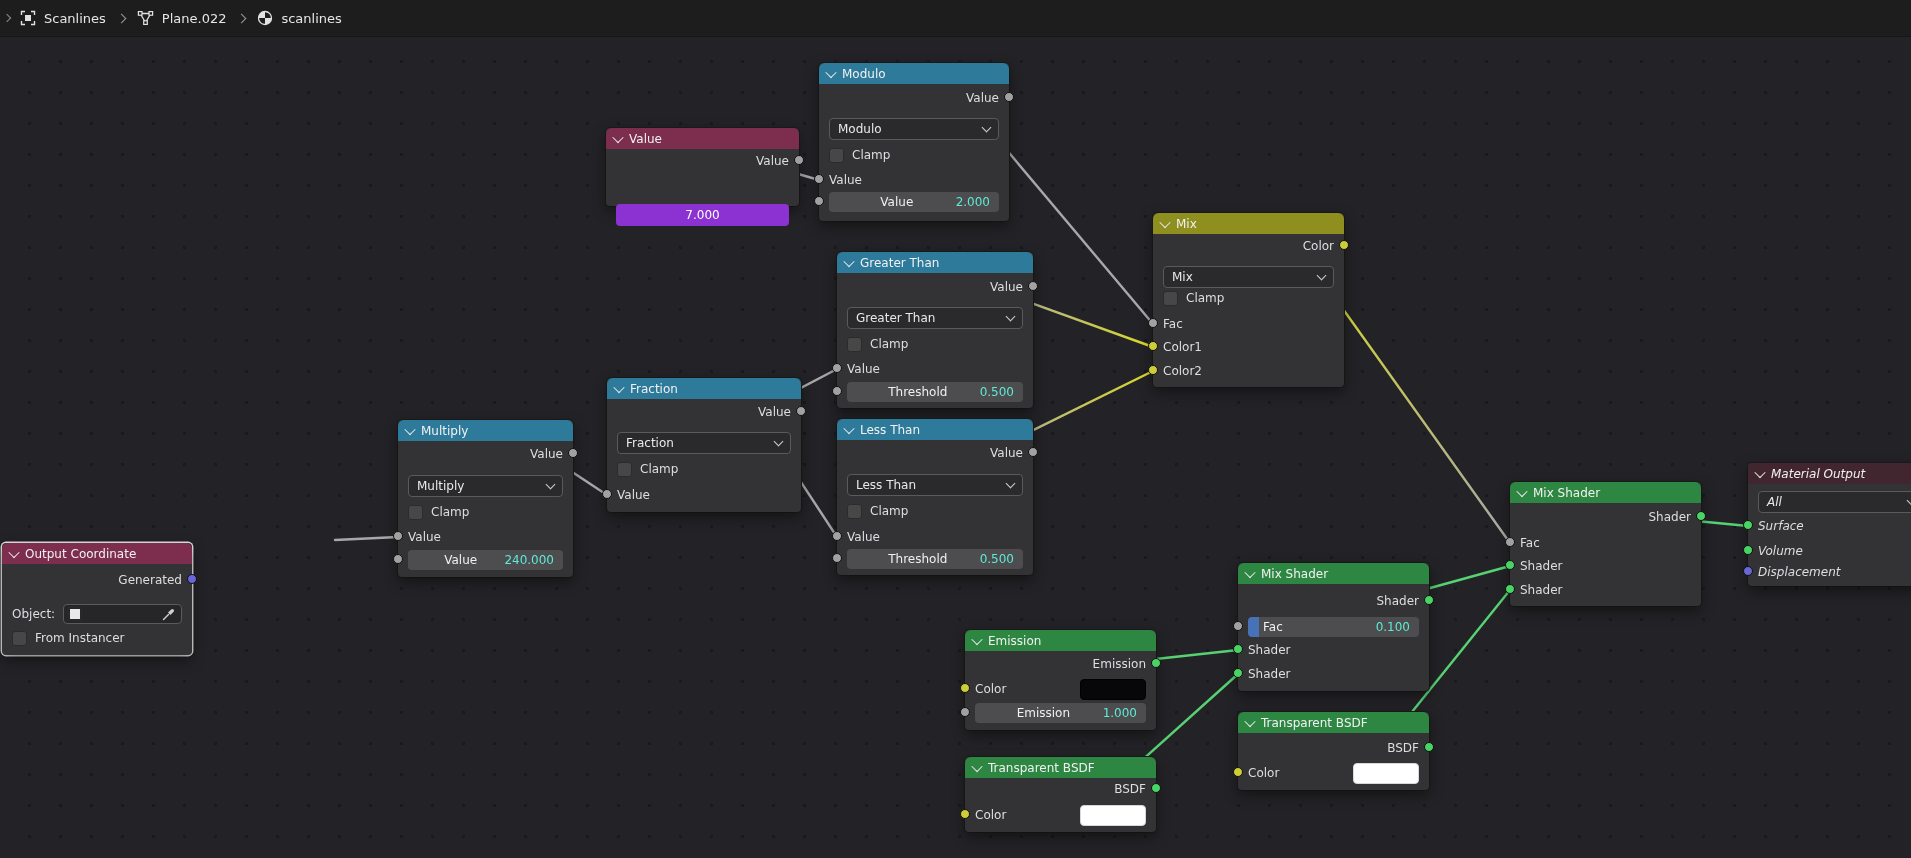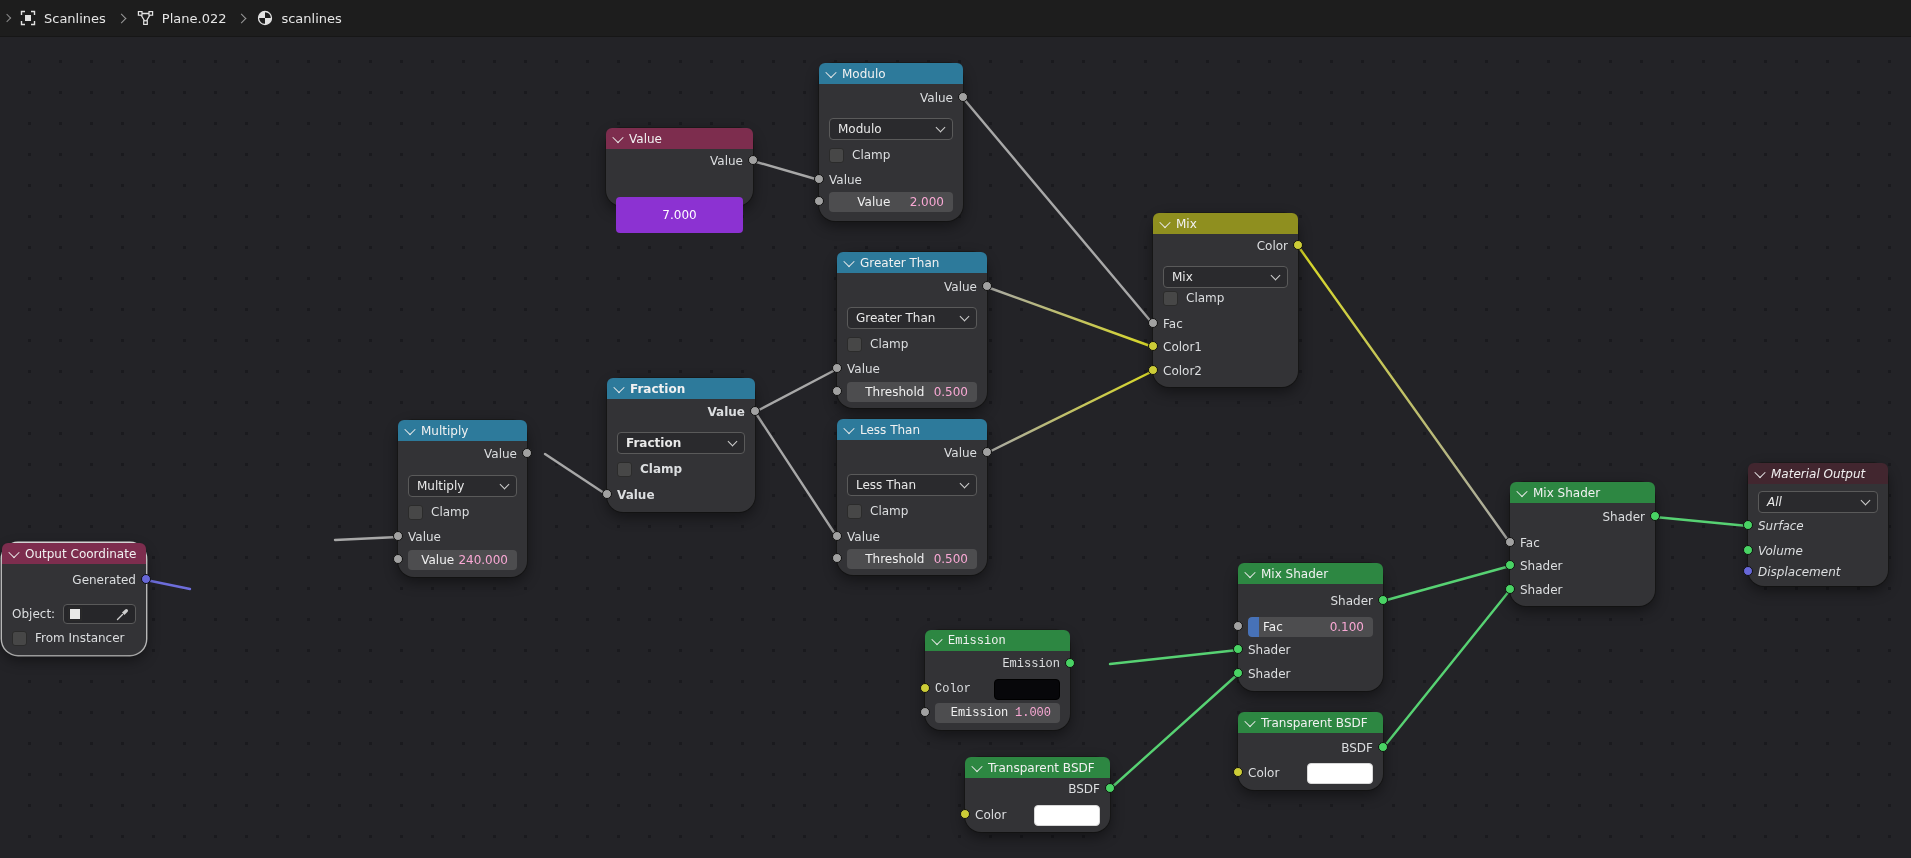--- a/index.html
+++ b/index.html
@@ -23,8 +23,8 @@
           background-size:31px 31px;background-position:14px 9px;}
   svg.links{position:absolute;left:0;top:0;width:1911px;height:858px;pointer-events:none;z-index:1;}
   
-  .node{position:absolute;background:#333336;border-radius:16px;z-index:2;
-        box-shadow:0 5px 14px rgba(0,0,0,.45), 0 0 0 1px #1c1c1c;}
+  .node{position:absolute;background:#333336;border-radius:4px;z-index:2;
+        box-shadow:0 5px 14px rgba(0,0,0,.45), 0 0 0 1px #1c1c1c;padding-left:46px;}
   .node.selected{box-shadow:0 5px 14px rgba(0,0,0,.45), 0 0 0 1.4px #e8e8e8;}
   .nhead{position:absolute;left:0;top:0;right:0;height:21px;border-radius:6px 6px 0 0;
          display:flex;align-items:center;padding-left:8px;gap:7px;color:#f1f1f1;}

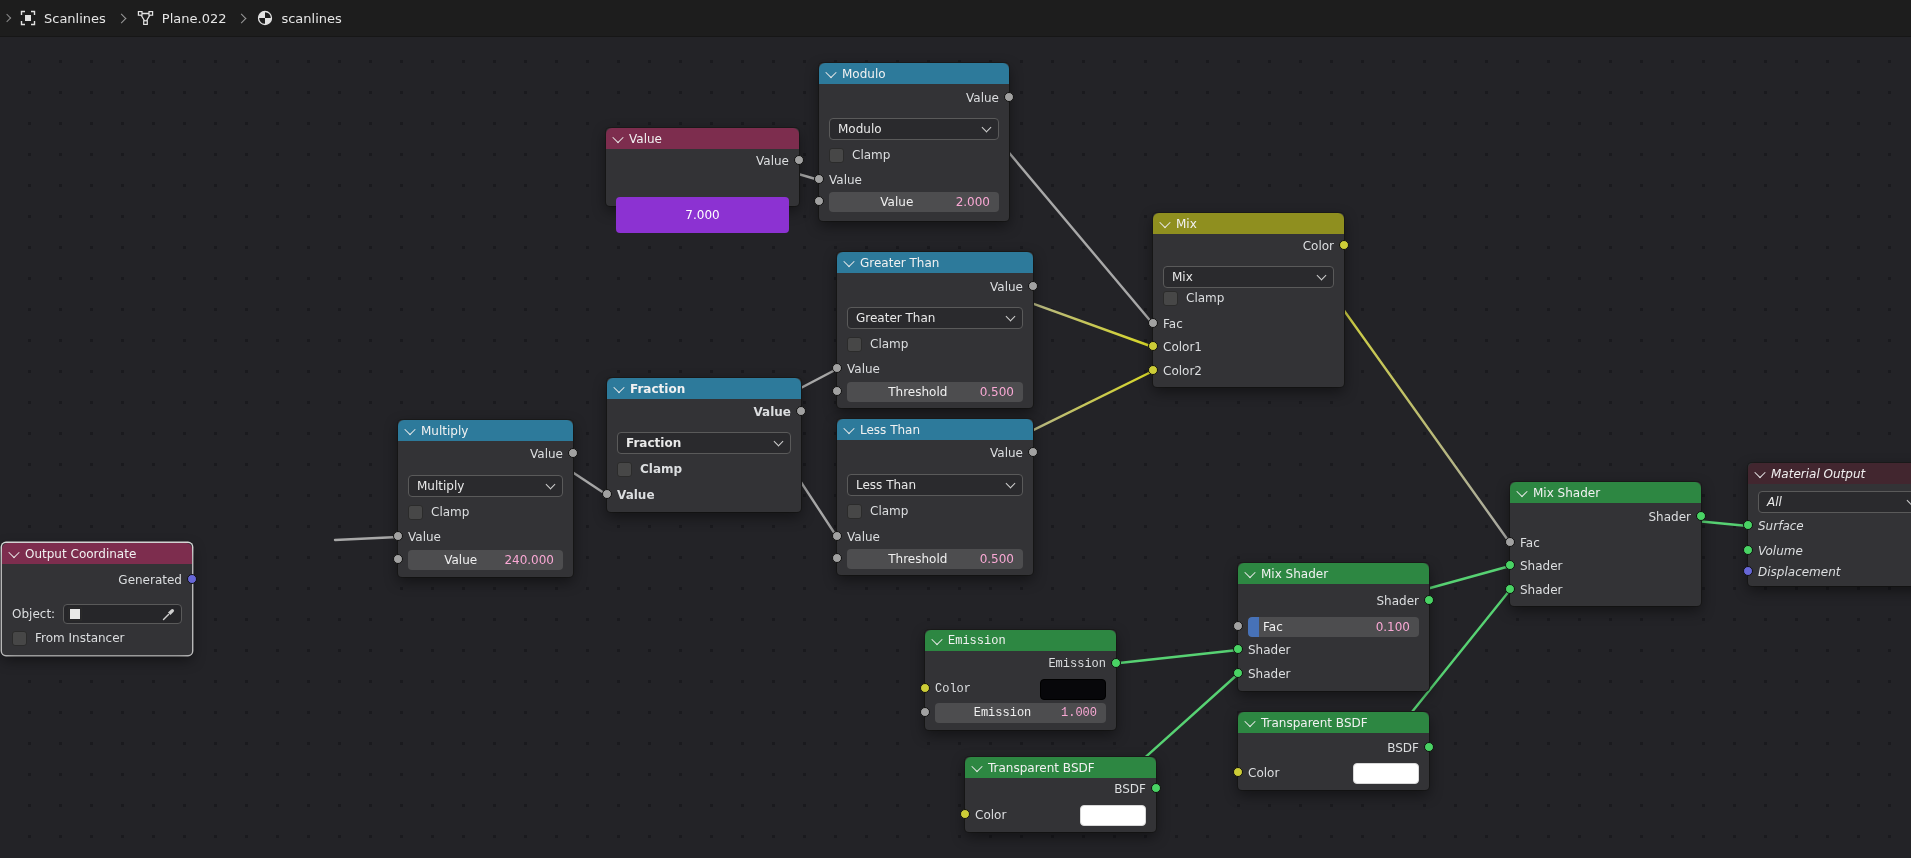--- a/index.html
+++ b/index.html
@@ -54,7 +54,7 @@
           padding:0 9px;box-sizing:border-box;position:relative;overflow:hidden;}
   .slider .sl-label{flex:1;text-align:center;color:#f0f0f0;position:relative;z-index:1;}
   .slider .sl-label.left{text-align:left;}
-  .slider .sl-value{color:#f9a8d4;position:relative;z-index:1;}
+  .slider .sl-value{color:#5eead4;position:relative;z-index:1;}
   .fac-fill{position:absolute;left:0;top:0;bottom:0;width:11px;background:#4772b8;border-radius:4px 0 0 4px;}
   .purple-field{flex:1;height:36px;background:#8c32d2;border-radius:4px;display:flex;align-items:center;
                 justify-content:center;color:#ffffff;margin-top:48px;}

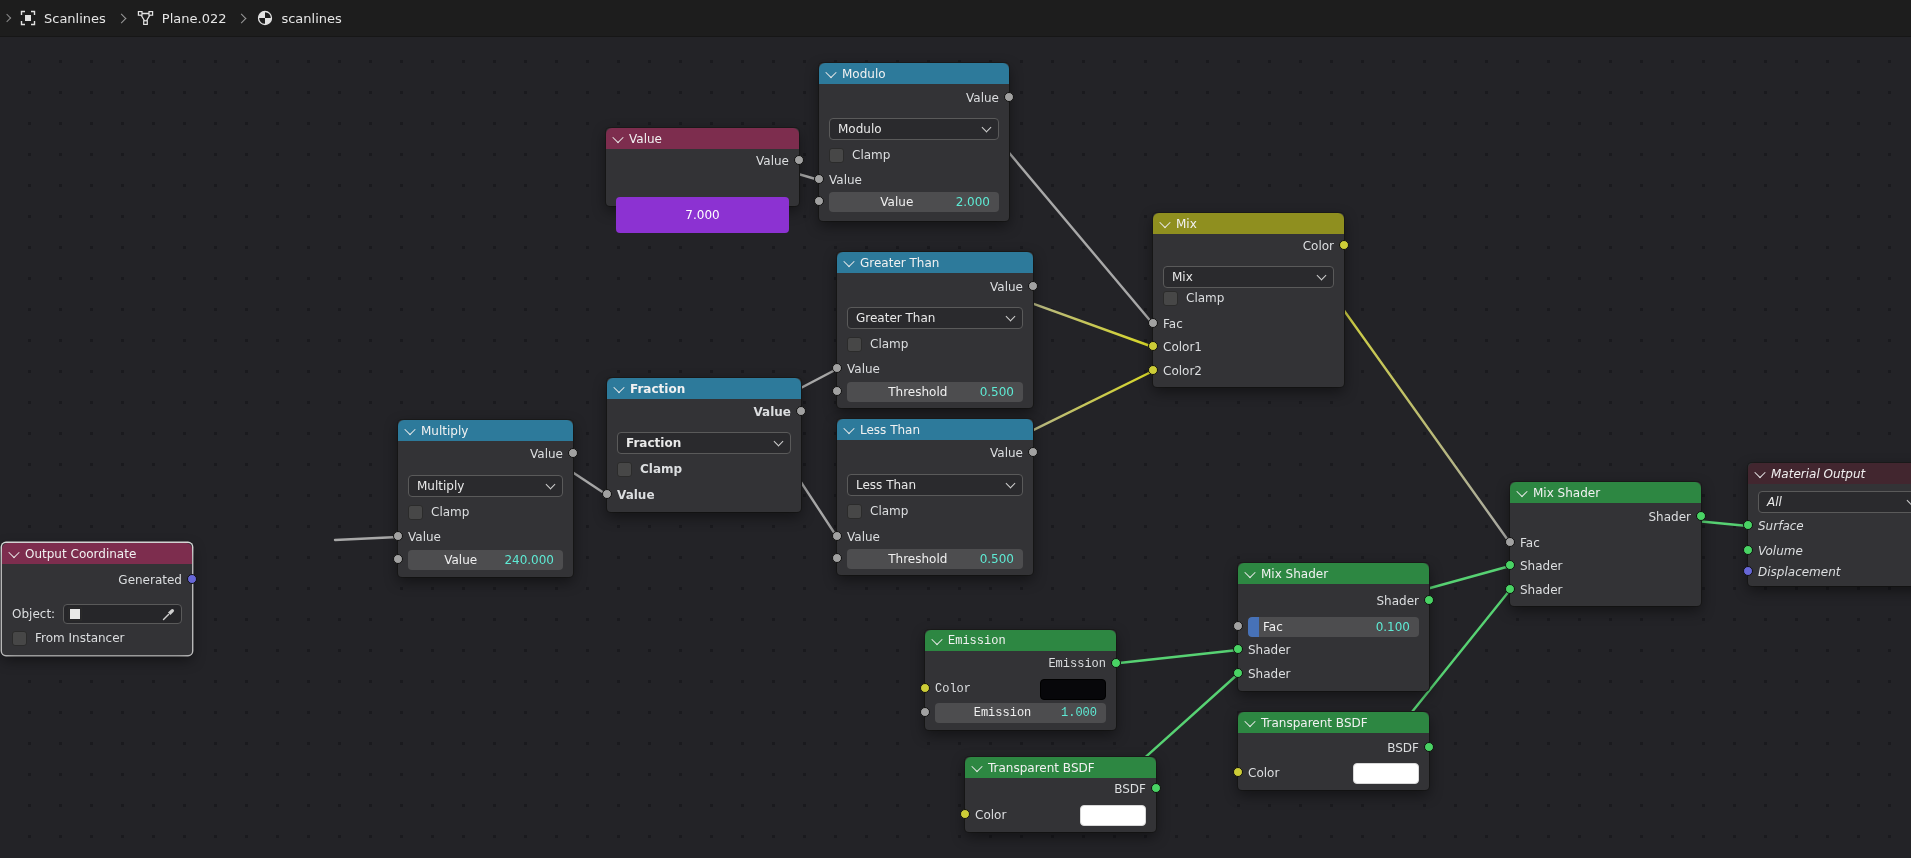--- a/index.html
+++ b/index.html
@@ -56,7 +56,7 @@
   .slider .sl-label.left{text-align:left;}
   .slider .sl-value{color:#5eead4;position:relative;z-index:1;}
   .fac-fill{position:absolute;left:0;top:0;bottom:0;width:11px;background:#4772b8;border-radius:4px 0 0 4px;}
-  .purple-field{flex:1;height:36px;background:#8c32d2;border-radius:4px;display:flex;align-items:center;
+  .purple-field{flex:1;height:22px;background:#8c32d2;border-radius:4px;display:flex;align-items:center;
                 justify-content:center;color:#ffffff;margin-top:48px;}
   .swatch{width:64px;height:19px;border-radius:4px;margin-left:auto;flex:0 0 auto;}
   .swatch.black{background:#07070a;border:1px solid #000;}

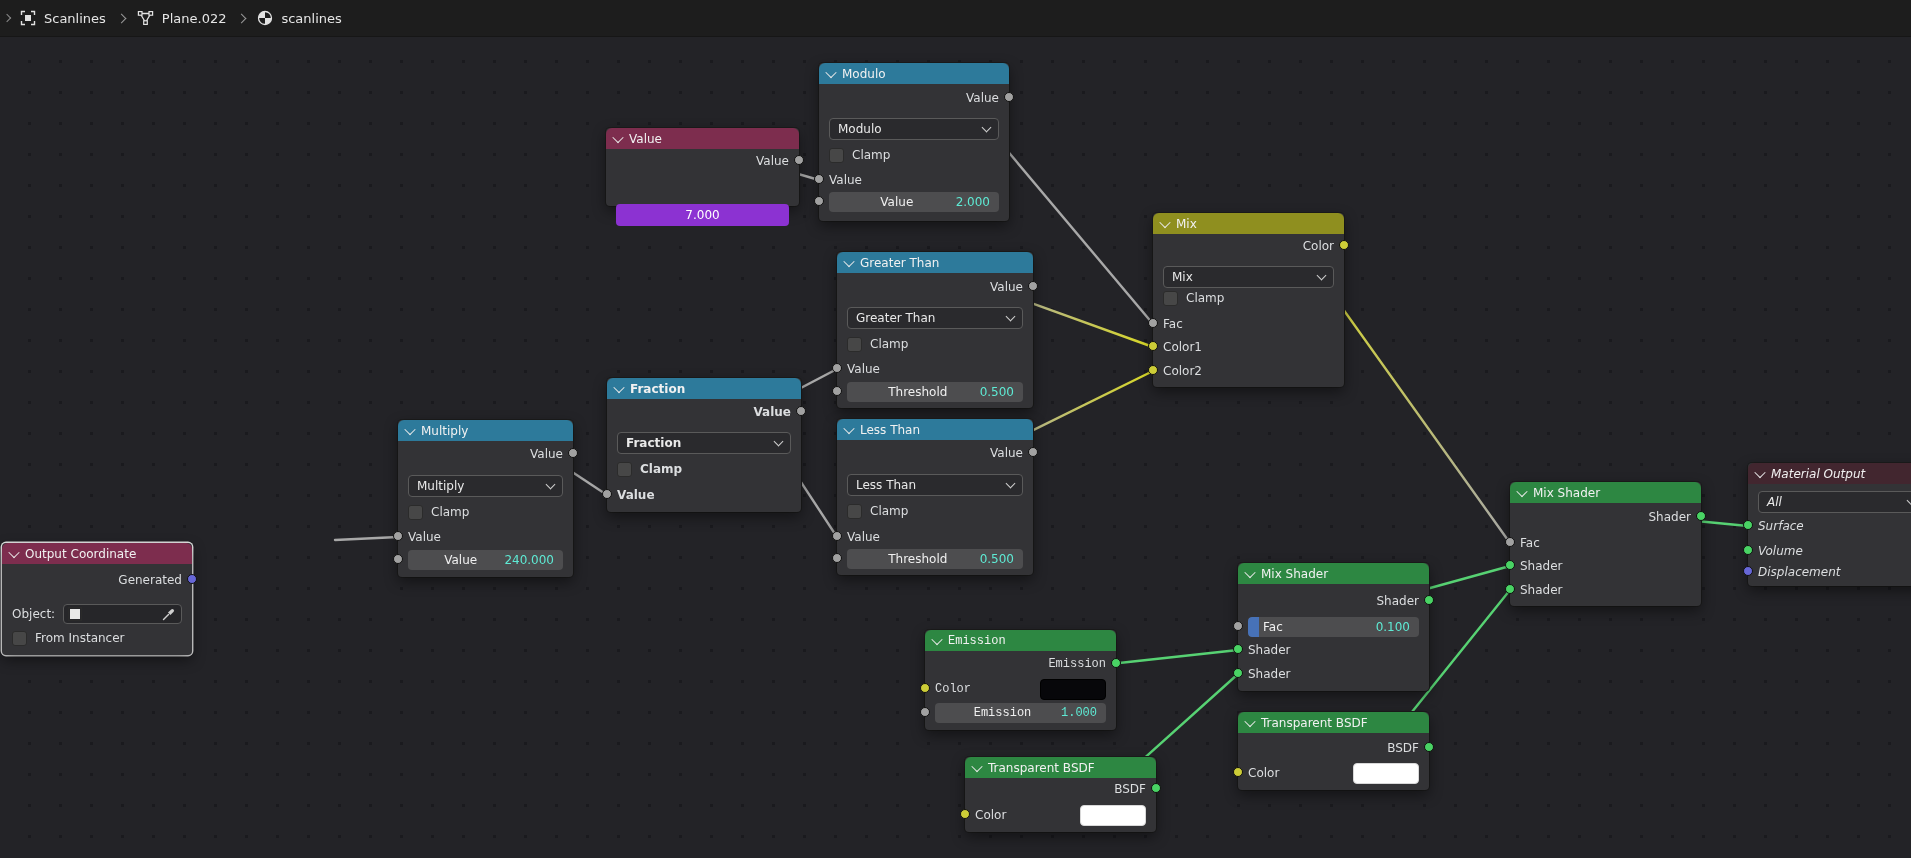--- a/index.html
+++ b/index.html
@@ -200,7 +200,7 @@
     </div>
   </div>
 
-  <div class="node" style="left:607px;top:341px;width:148px;height:134px;font-weight:bold;">
+  <div class="node" style="left:607px;top:341px;width:148px;height:134px;">
     <div class="nhead h-blue">
       <span class="collapse"></span>
       <span>Fraction</span>

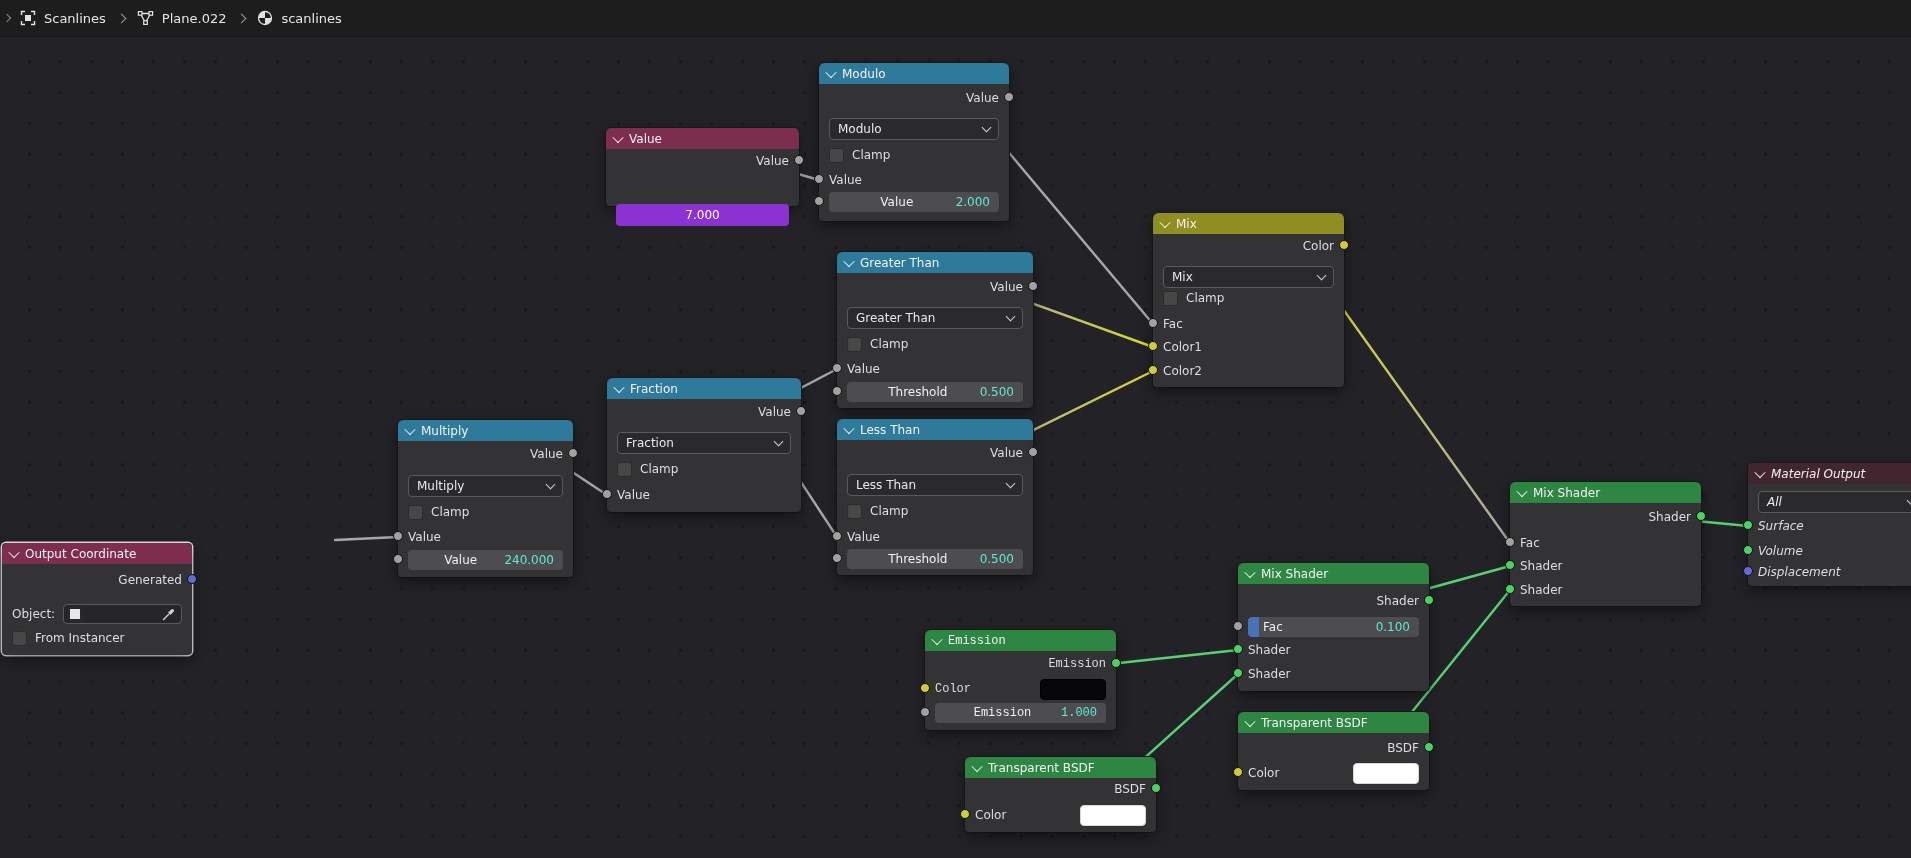--- a/index.html
+++ b/index.html
@@ -370,7 +370,7 @@
     </div>
   </div>
 
-  <div class="node" style="left:925px;top:593px;width:145px;height:100px;font-family:Liberation Mono, monospace;">
+  <div class="node" style="left:965px;top:593px;width:145px;height:100px;">
     <div class="nhead h-green">
       <span class="collapse"></span>
       <span>Emission</span>

